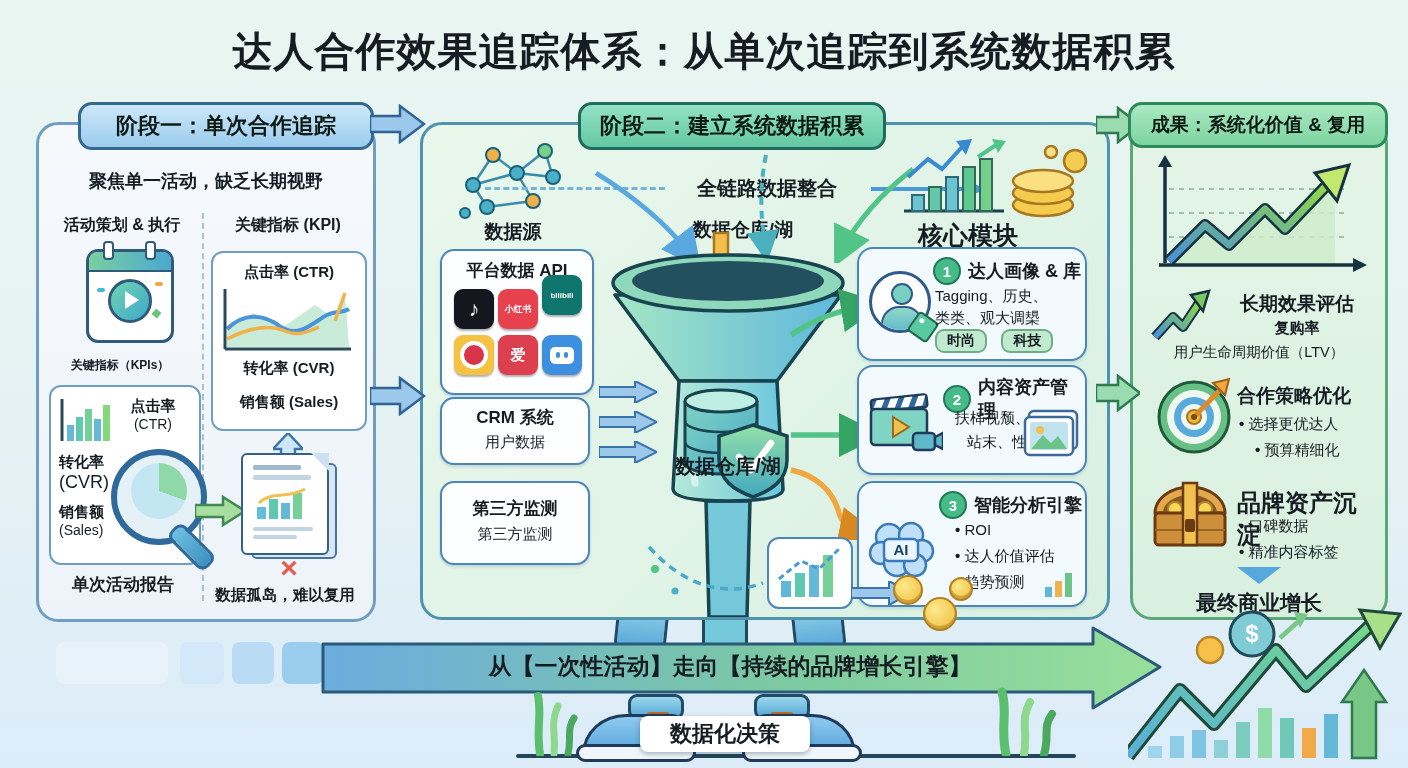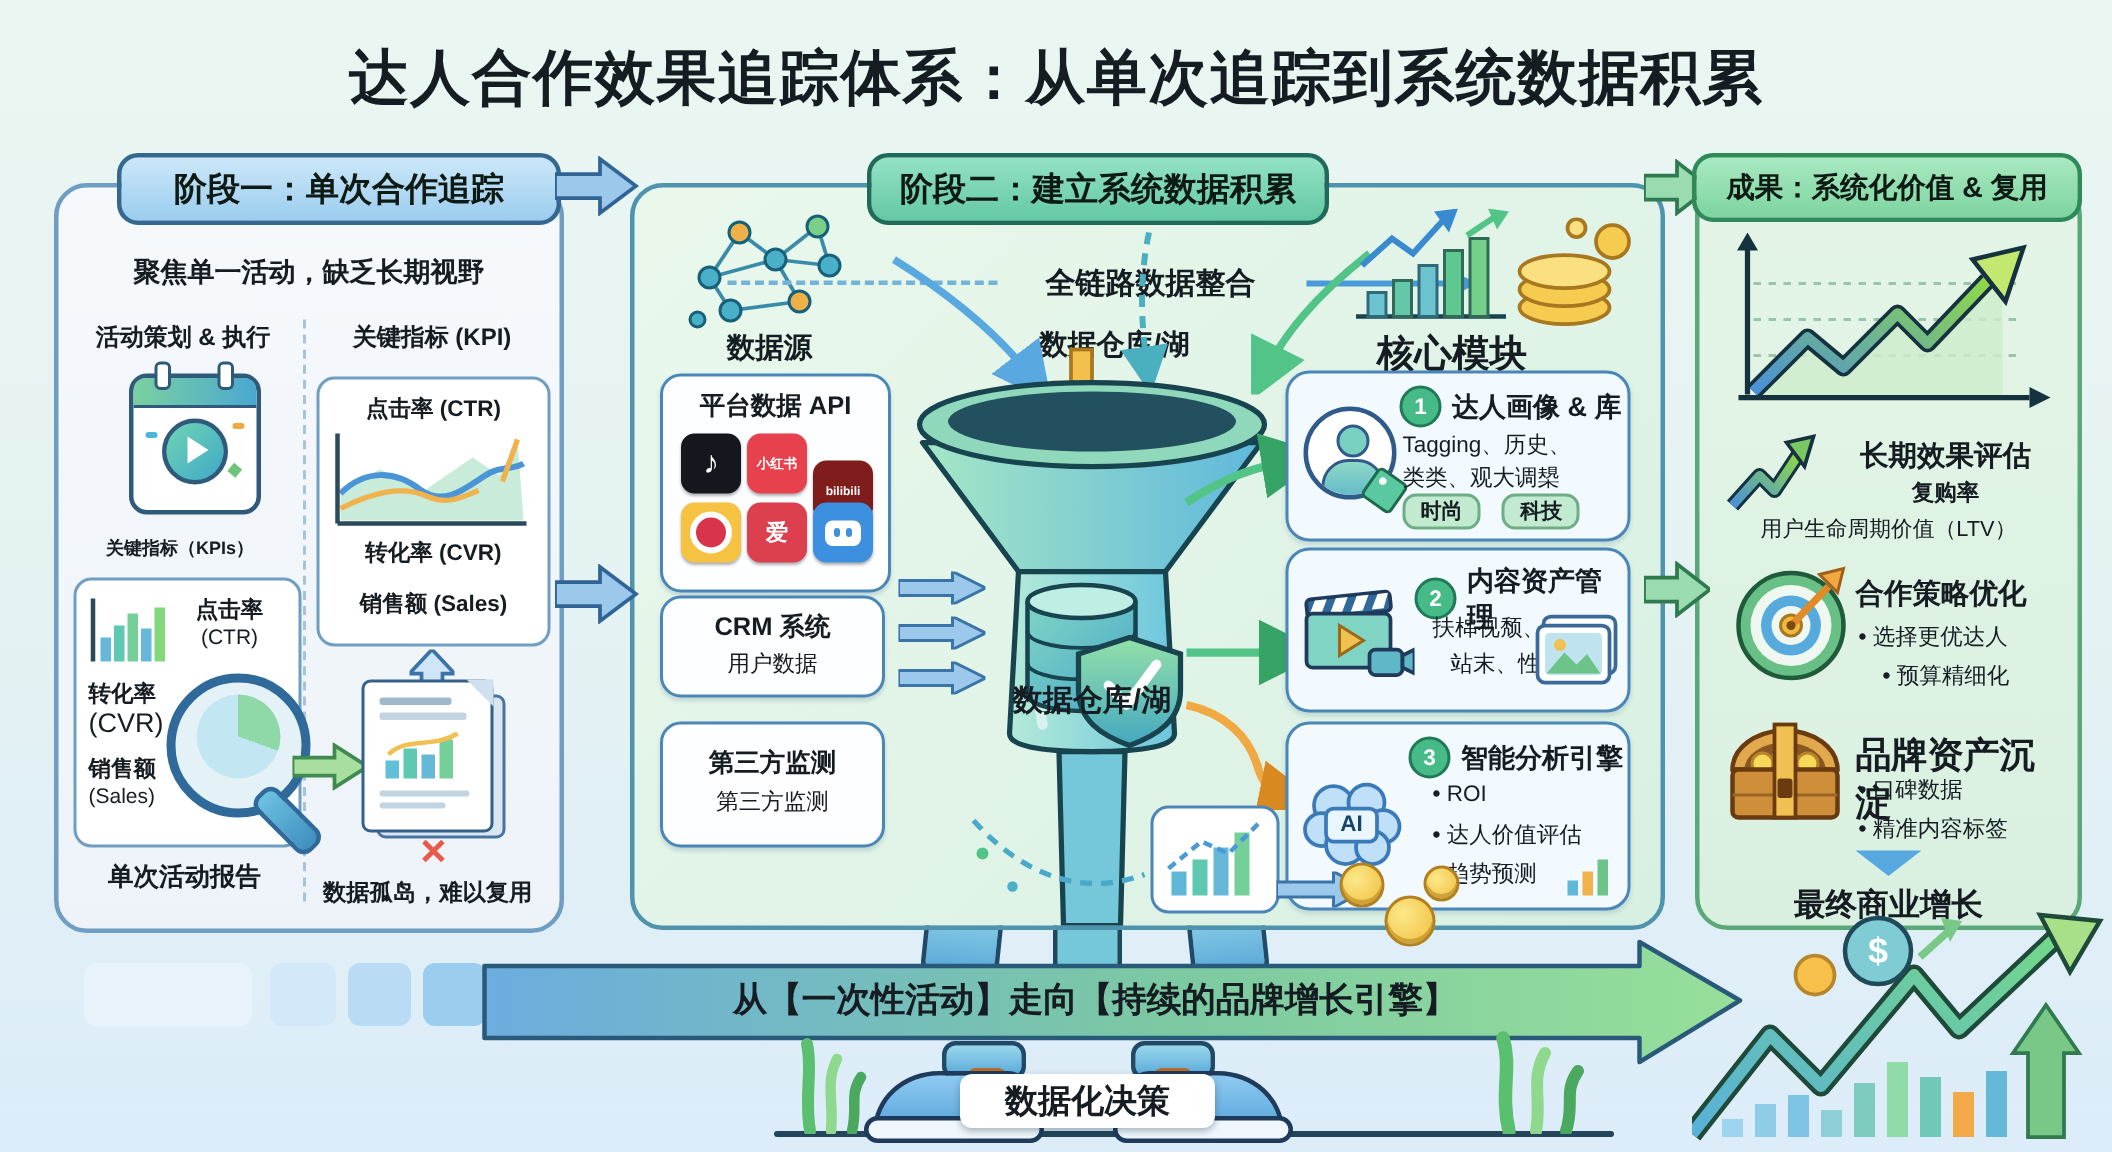--- a/index.html
+++ b/index.html
@@ -230,7 +230,7 @@
       <div class="abs c b" style="left:0;top:8px;width:100%;font-size:17px;">平台数据 API</div>
       <div class="tile" style="left:12px;top:38px;background:#16161e;font-size:21px;">♪</div>
       <div class="tile" style="left:56px;top:38px;background:#e8414e;font-size:9px;">小红书</div>
-      <div class="tile" style="left:100px;top:56px;background:#7f1d1d;font-size:8px;">bilibili</div>
+      <div class="tile" style="left:100px;top:24px;background:#0f766e;font-size:8px;">bilibili</div>
       <div class="tile" style="left:12px;top:84px;background:#f5c242;">
         <div style="width:20px;height:20px;border-radius:50%;border:4px solid #fff;background:#d8344a;"></div>
       </div>

